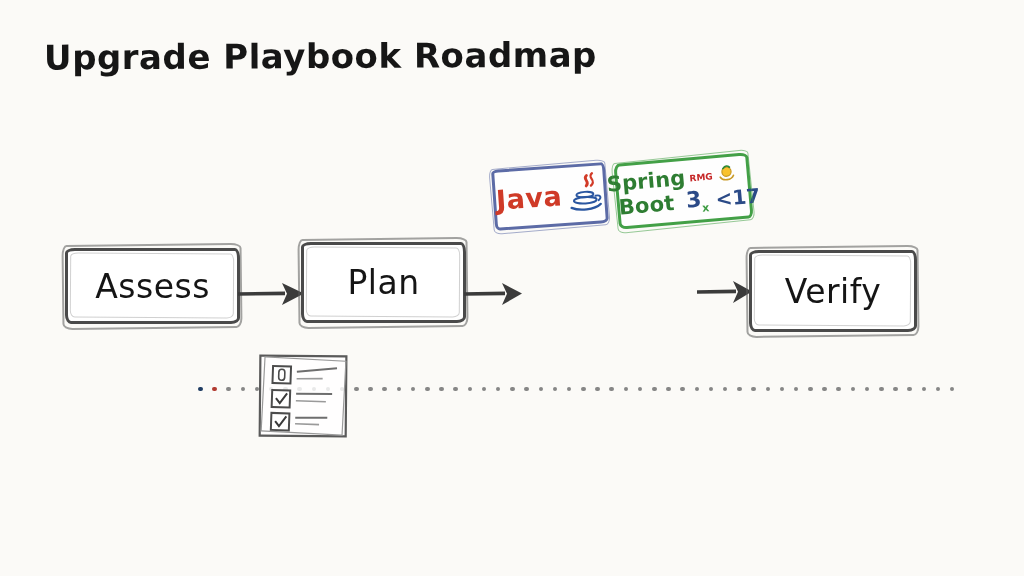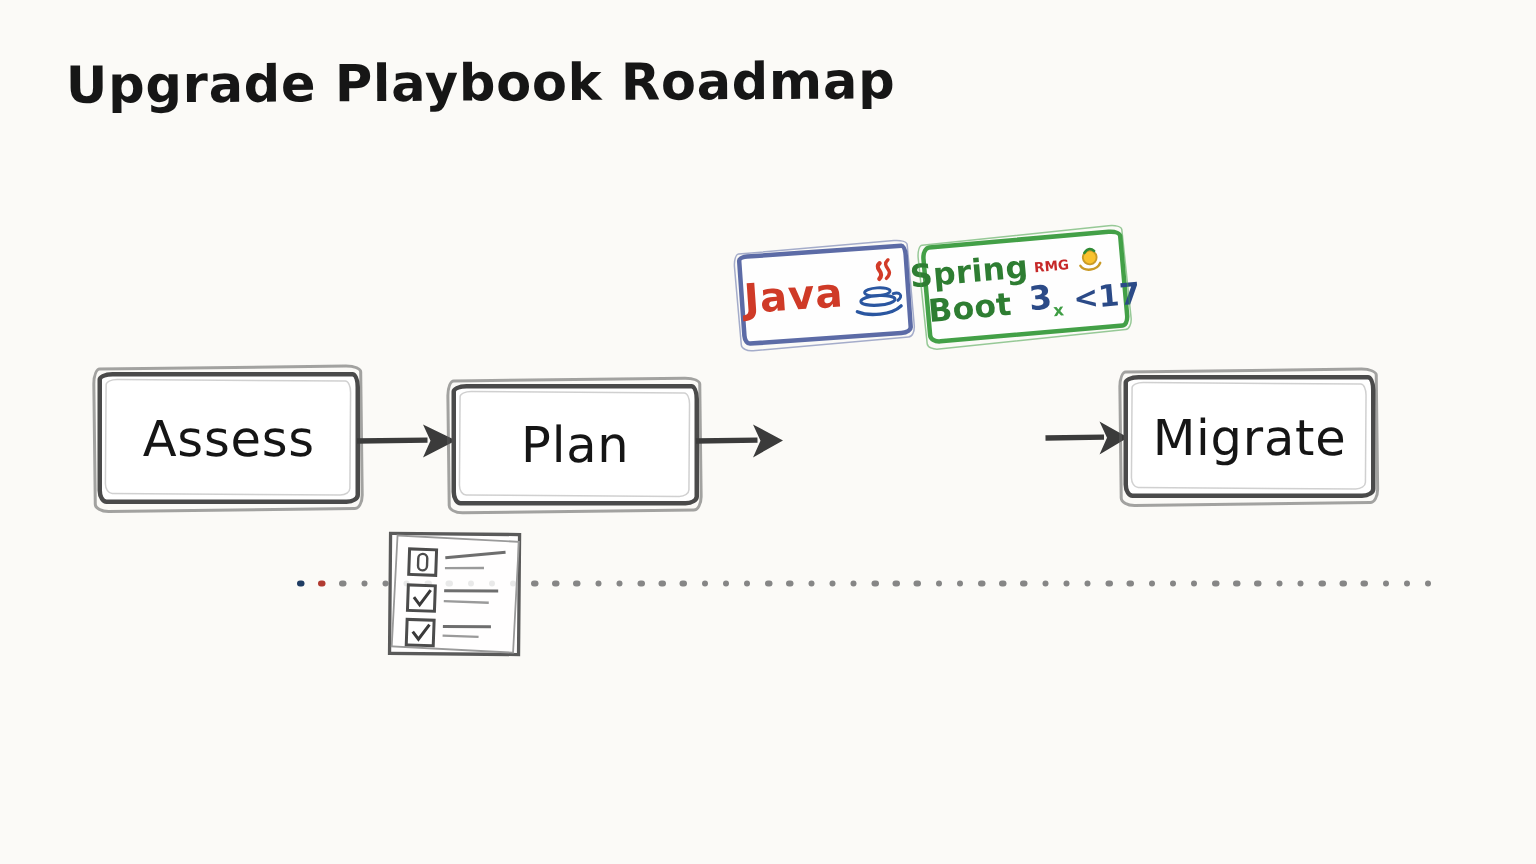--- a/index.html
+++ b/index.html
@@ -50,7 +50,7 @@
     transform:rotate(.6deg);pointer-events:none;
   }
 
-  #box-0{left:65px;top:248px;width:175px;height:88px;}
+  #box-0{left:65px;top:248px;width:175px;height:76px;}
   #box-1{left:301px;top:256px;width:165px;height:81px;}
   #box-2{left:519px;top:246px;width:181px;height:90px;}
   #box-3{left:749px;top:250px;width:168px;height:82px;}

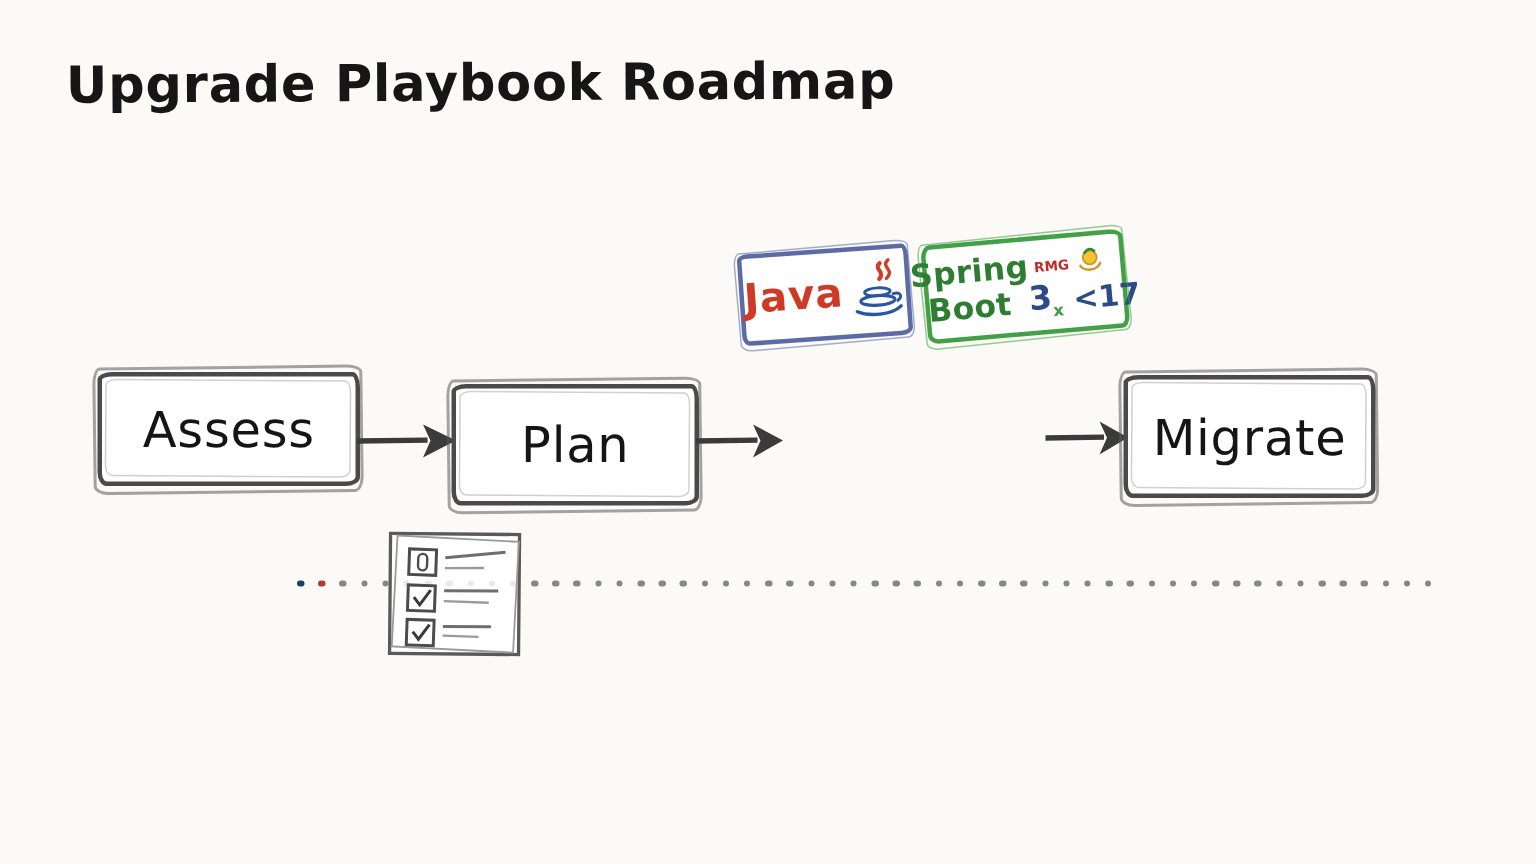--- a/index.html
+++ b/index.html
@@ -51,7 +51,7 @@
   }
 
   #box-0{left:65px;top:248px;width:175px;height:76px;}
-  #box-1{left:301px;top:256px;width:165px;height:81px;}
+  #box-1{left:301px;top:242px;width:165px;height:81px;}
   #box-2{left:519px;top:246px;width:181px;height:90px;}
   #box-3{left:749px;top:250px;width:168px;height:82px;}
 

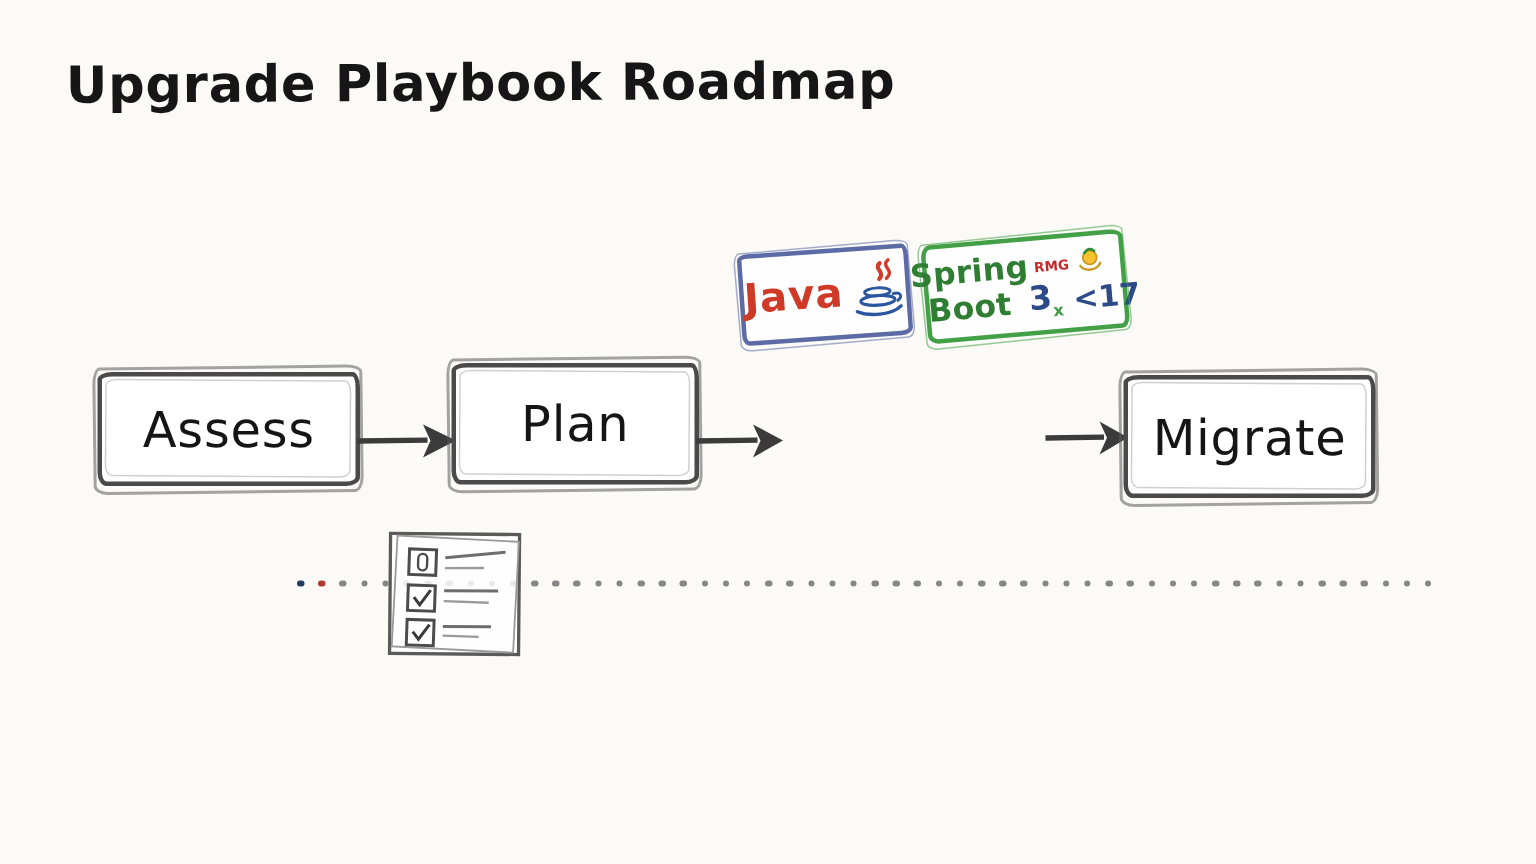--- a/index.html
+++ b/index.html
@@ -165,7 +165,7 @@
   </svg>
 
   <div class="step-box" id="box-3">
-    <span class="step-label">Migrate</span>
+    <span class="step-label">Verify</span>
   </div>
 
   <div class="timeline">

